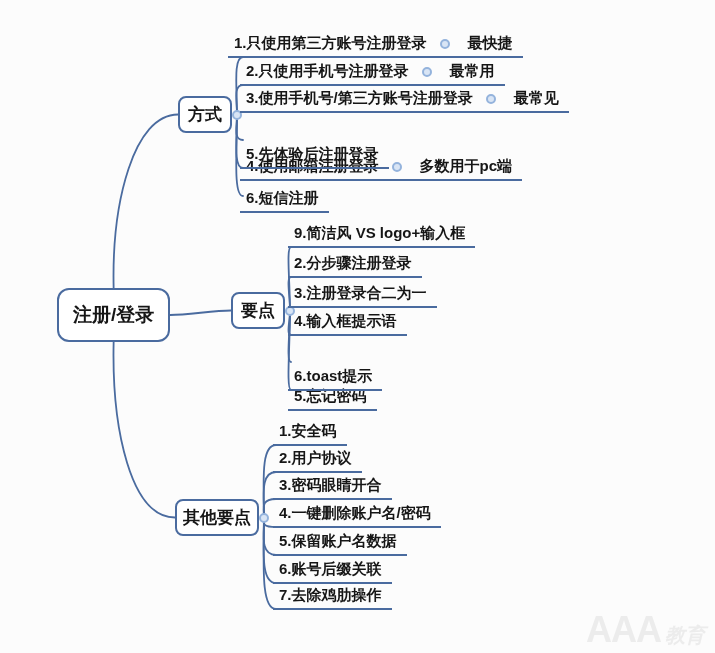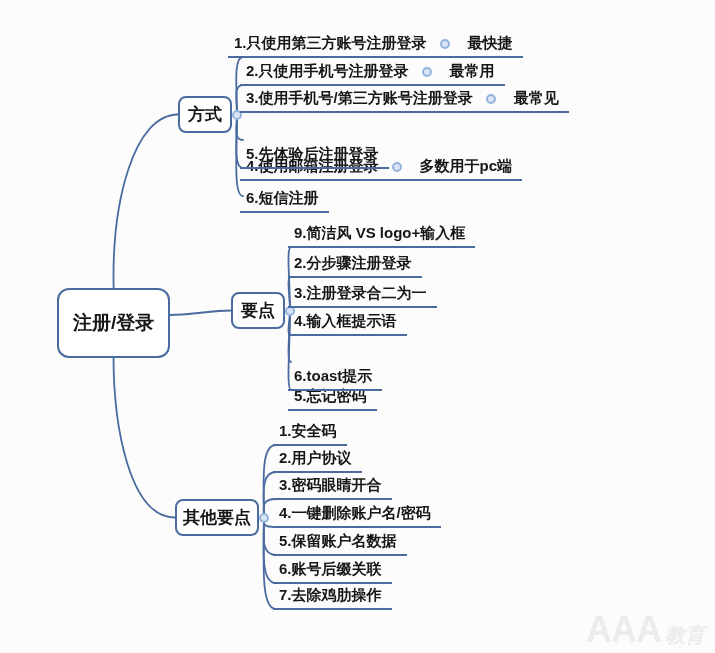--- a/index.html
+++ b/index.html
@@ -49,7 +49,7 @@
     position:absolute;display:flex;align-items:center;
     background:#fff;border:2px solid var(--line);border-radius:12px;
     font-size:19px;font-weight:700;color:var(--text);
-    padding:20px 14px;
+    padding:12px 14px;
   }
 
   

